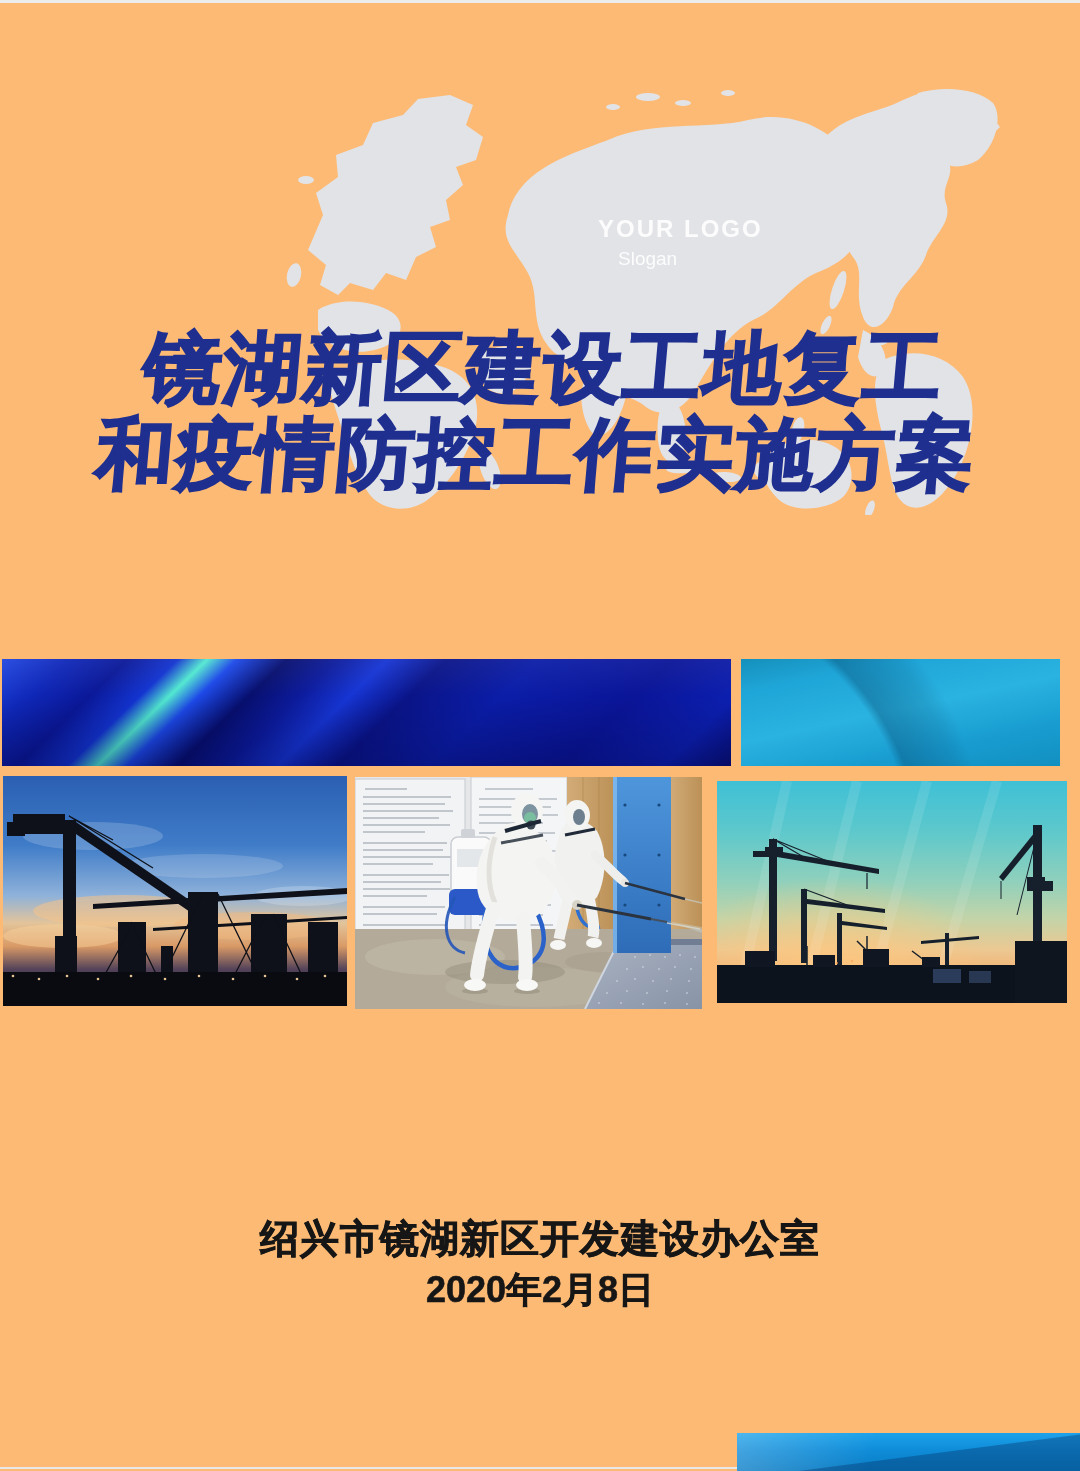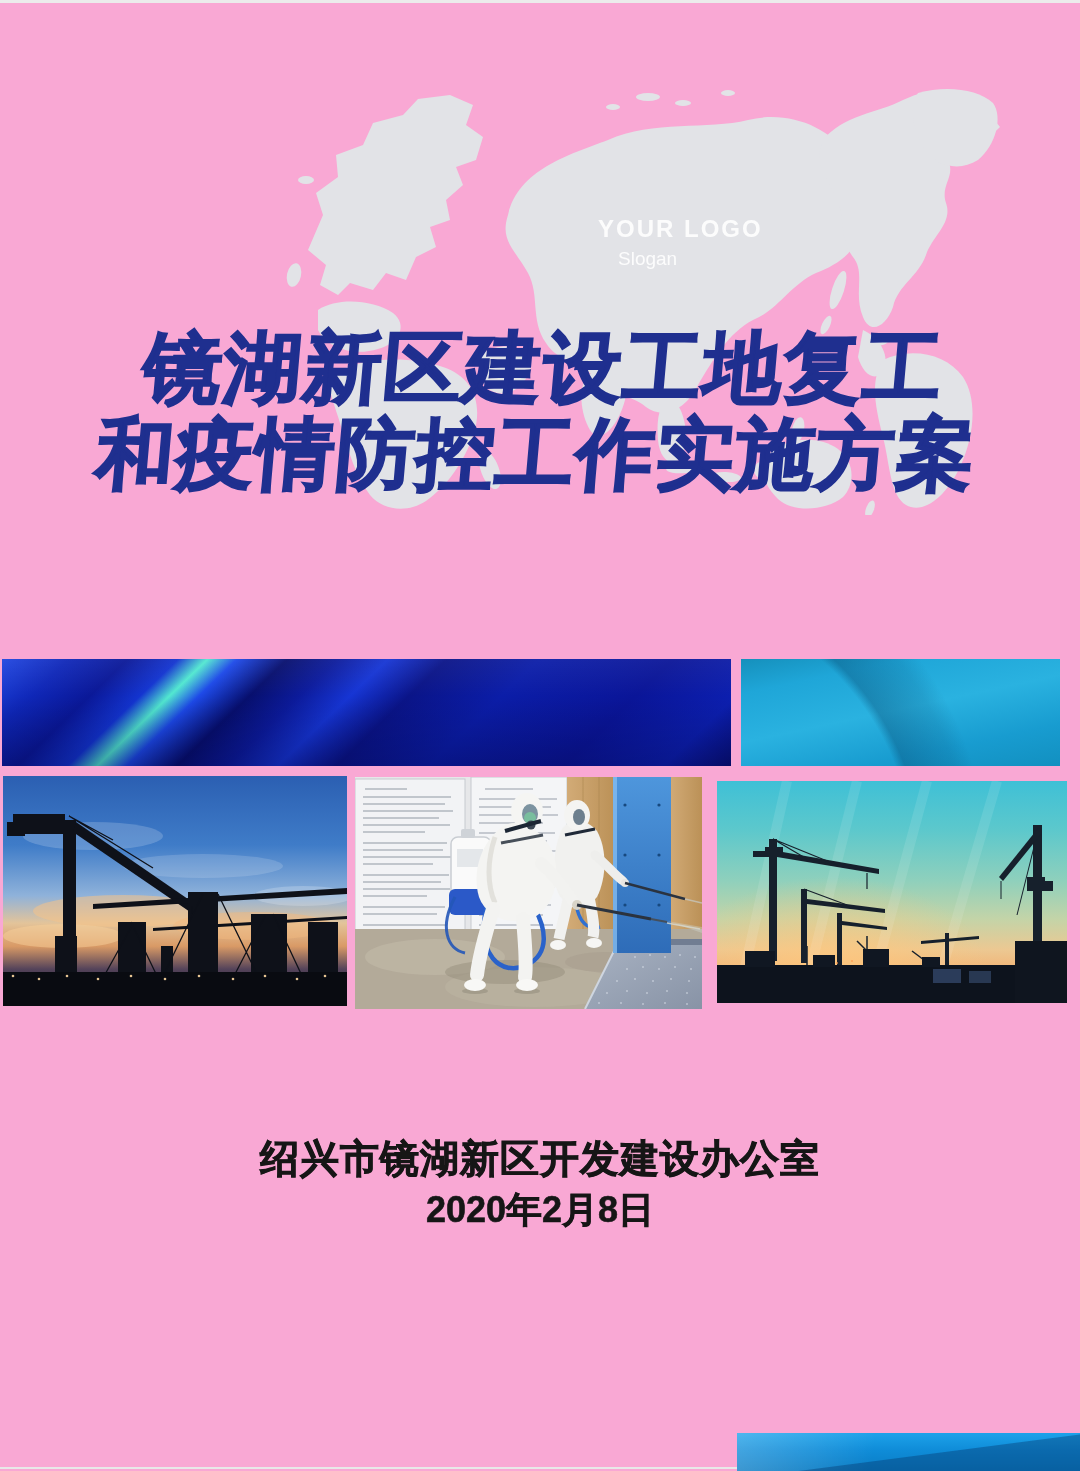--- a/index.html
+++ b/index.html
@@ -4,7 +4,7 @@
 <style>
   html,body{margin:0;padding:0;background:#ffffff;}
   .page{
-    position:relative;width:1080px;height:1471px;background:#f9a8d4;overflow:hidden;
+    position:relative;width:1080px;height:1471px;background:#fdba74;overflow:hidden;
     font-family:"Liberation Sans","DejaVu Sans",sans-serif;
   }
   .top-hairline{position:absolute;left:0;top:0;width:1080px;height:3px;background:#ececec;}

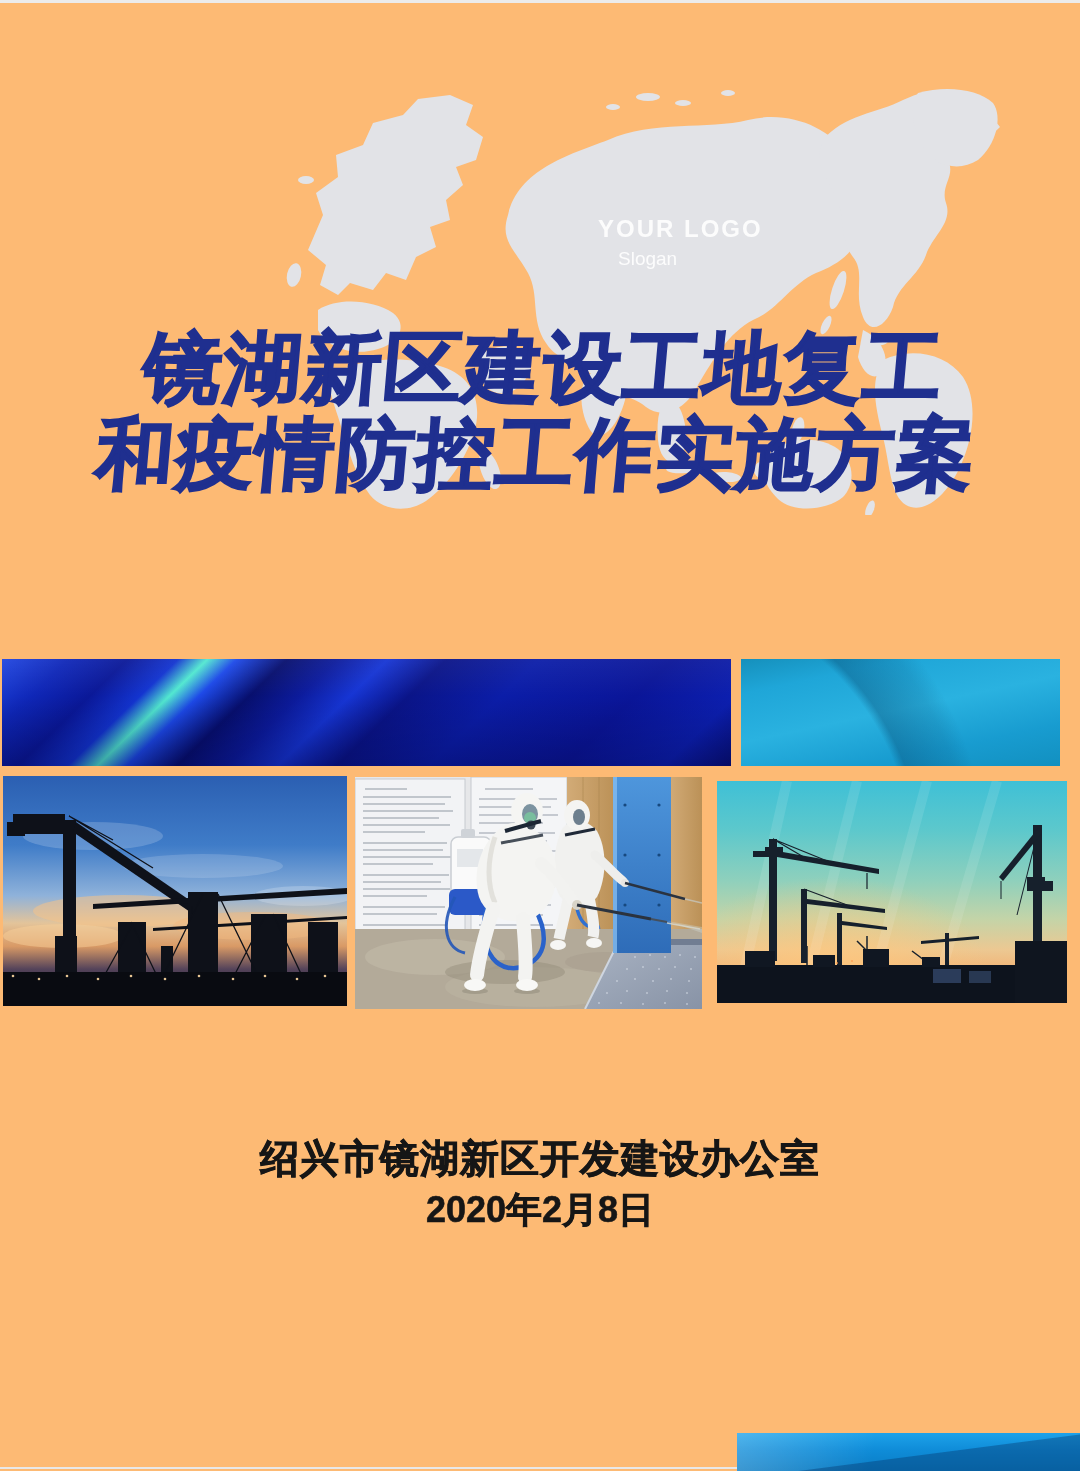--- a/index.html
+++ b/index.html
@@ -47,7 +47,7 @@
   .photo-3{left:717px;top:781px;width:350px;height:222px;}
 
   .footer{
-    position:absolute;left:0;top:1132px;width:1080px;text-align:center;color:#161616;z-index:3;
+    position:absolute;left:0;top:1212px;width:1080px;text-align:center;color:#161616;z-index:3;
   }
   .footer .org{font-size:39px;font-weight:700;letter-spacing:1px;-webkit-text-stroke:0.8px #161616;}
   .footer .date{font-size:36px;font-weight:700;-webkit-text-stroke:0.6px #161616;}

